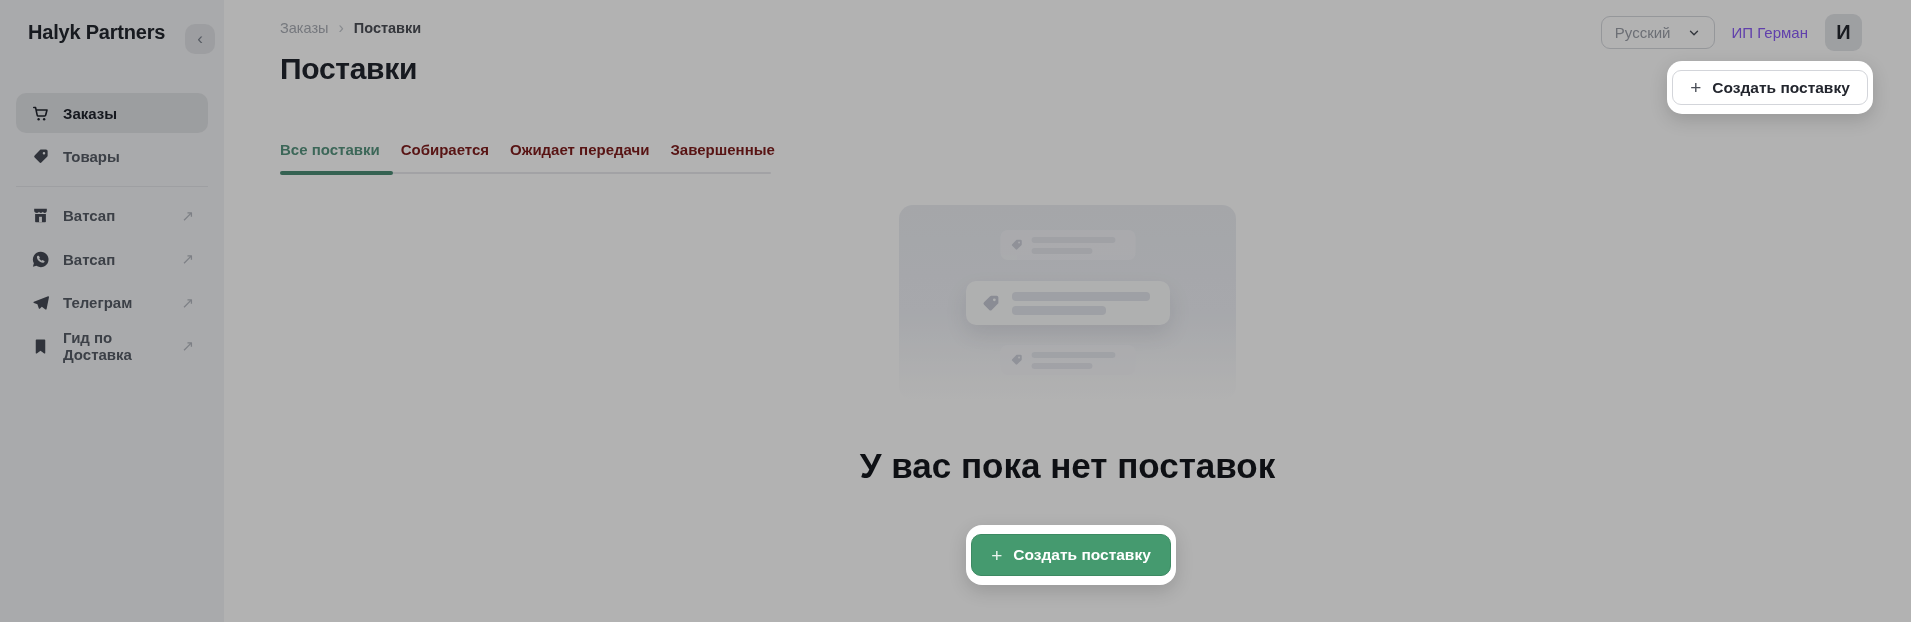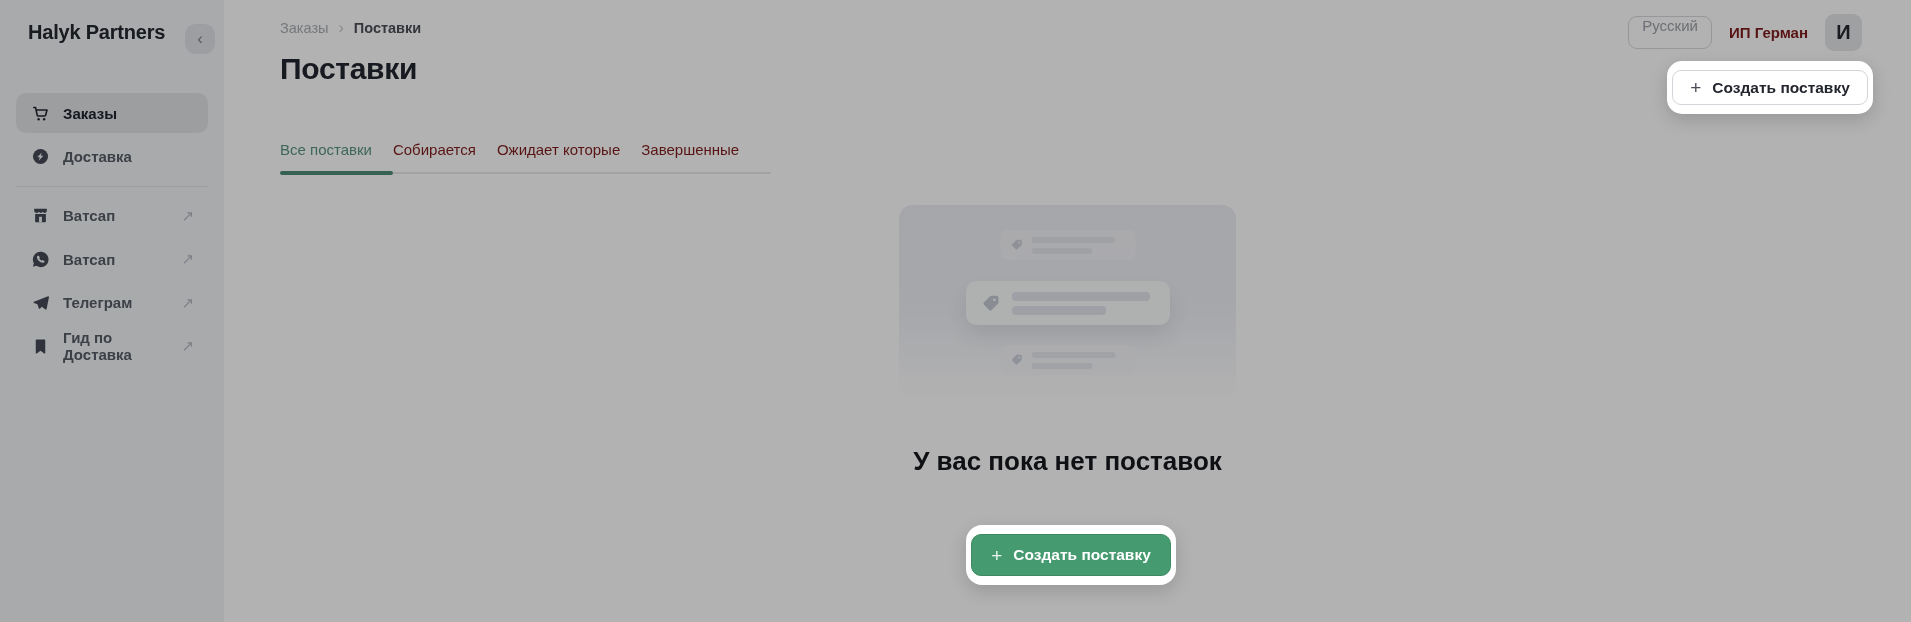--- a/index.html
+++ b/index.html
@@ -51,7 +51,7 @@
   .topbar-right { position:absolute; top:14px; right:49px; display:flex; align-items:center; gap:17px; }
   .lang {
     height:33px; padding:0 13px; border:1px solid #d6d8dd; border-radius:9px;
-    display:flex; align-items:center; gap:16px; cursor:pointer; background:#fff;flex-direction:column;
+    display:flex; align-items:center; gap:16px; cursor:pointer; background:#fff;
   }
   .lang-label { font-size:15px; color:#9b9fa8; }
   .chev-down { width:14px; height:14px; color:#4a4f58; }

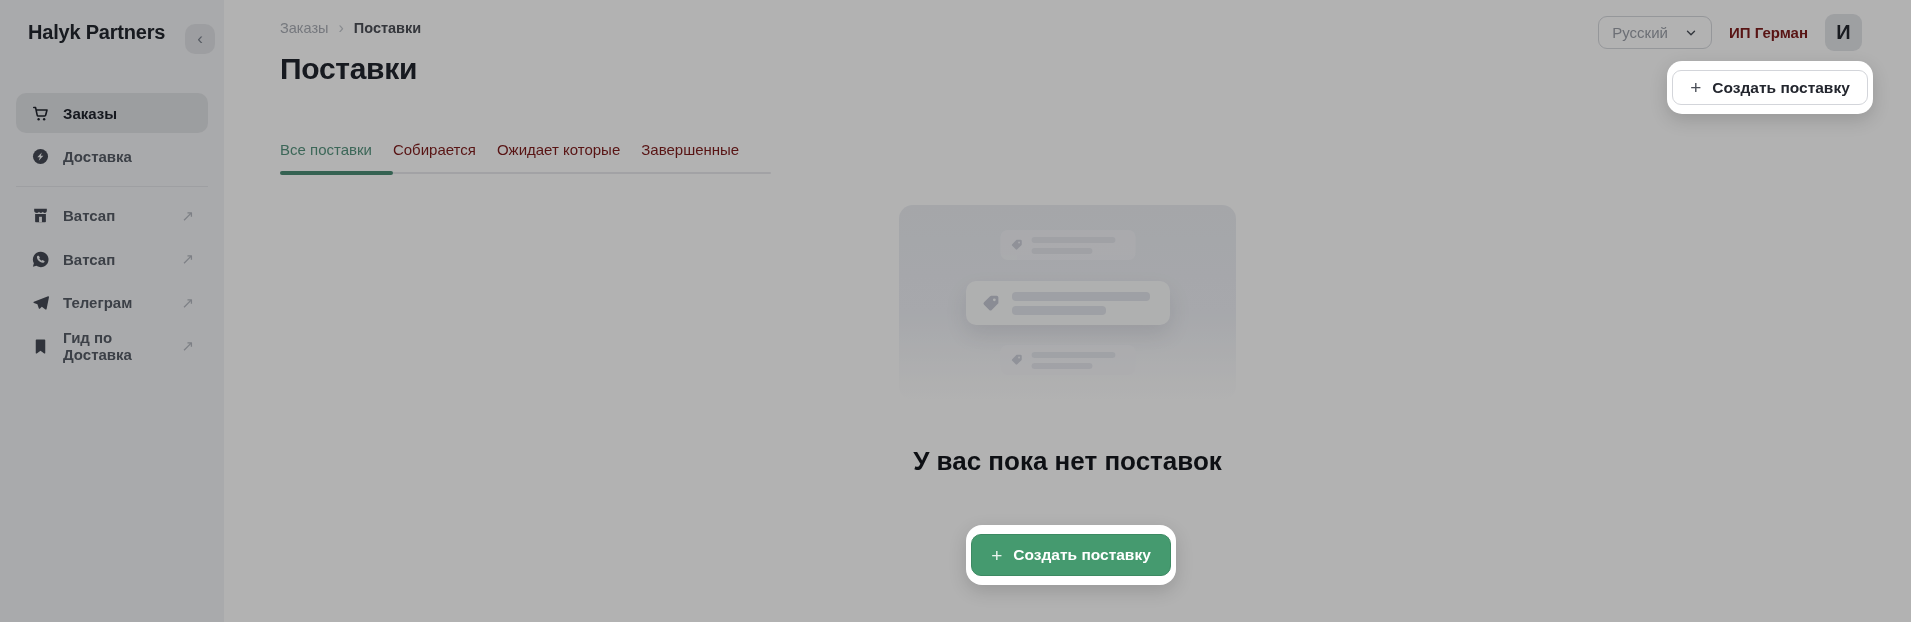--- a/index.html
+++ b/index.html
@@ -55,7 +55,7 @@
   }
   .lang-label { font-size:15px; color:#9b9fa8; }
   .chev-down { width:14px; height:14px; color:#4a4f58; }
-  .user-name { font-size:15px; font-weight:700; color:#7f1d1d; }
+  .user-name { font-size:15px; font-weight:400; color:#8b5cf6; }
   .avatar {
     width:37px; height:37px; border-radius:9px; background:#e3e5e9;
     display:flex; align-items:center; justify-content:center;

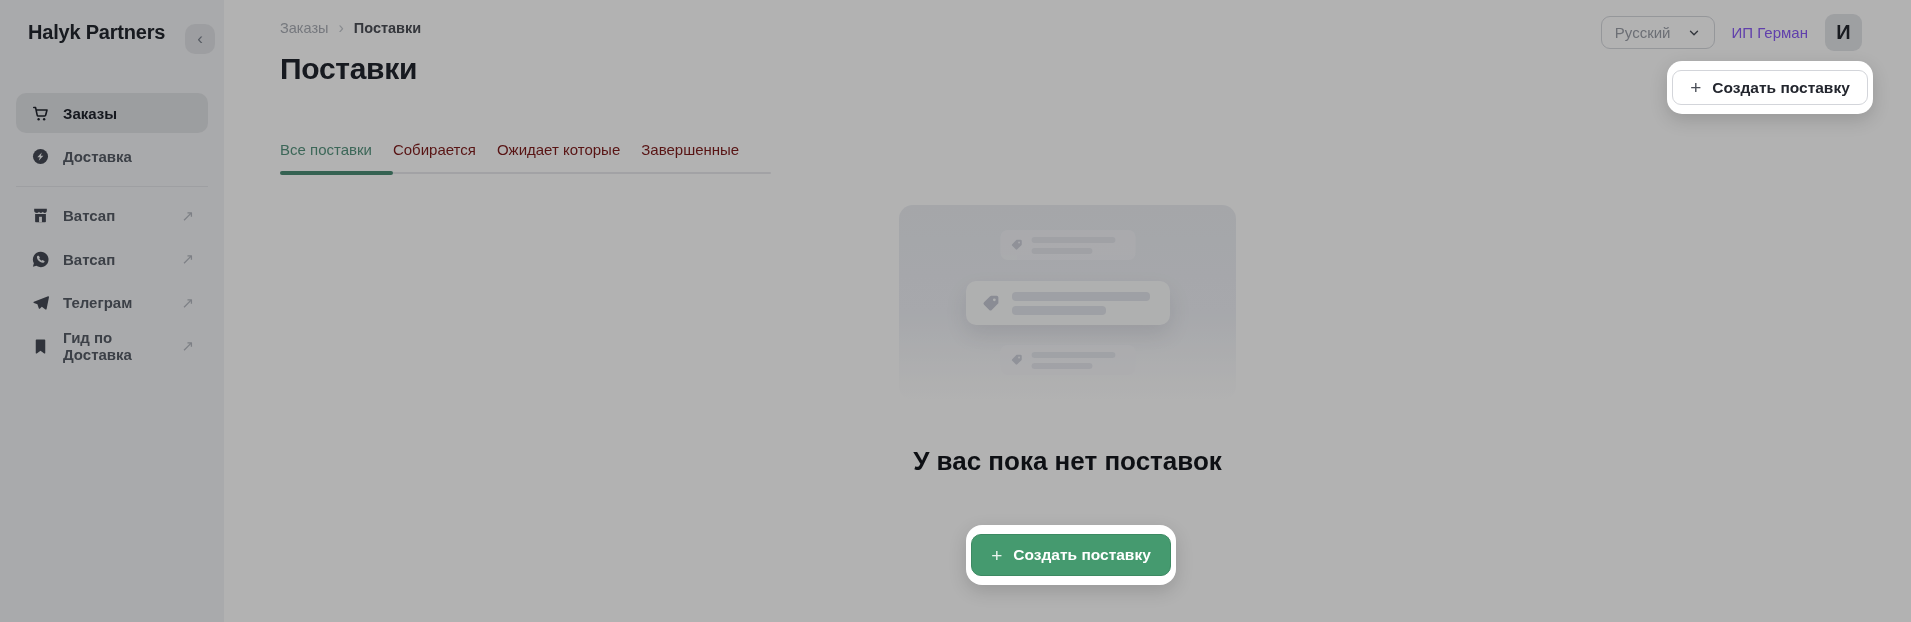--- a/index.html
+++ b/index.html
@@ -142,6 +142,14 @@
         <span class="nav-label">Заказы</span>
       </div>
 
+      <div class="nav-item">
+        <span class="nav-icon">
+          <svg viewBox="0 0 24 24" fill="currentColor" fill-rule="evenodd">
+              <path d="M13 3c-.5 0-1 .2-1.4.6L4.6 10.6a2 2 0 0 0 0 2.8l6 6a2 2 0 0 0 2.8 0l7-7c.4-.4.6-.9.6-1.4V5a2 2 0 0 0-2-2h-6zm3.4 3.2a1.6 1.6 0 1 1 0 3.2 1.6 1.6 0 0 1 0-3.2z"></path>
+            </svg>
+        </span>
+        <span class="nav-label">Товары</span>
+      </div>
 
 
       <div class="nav-item">

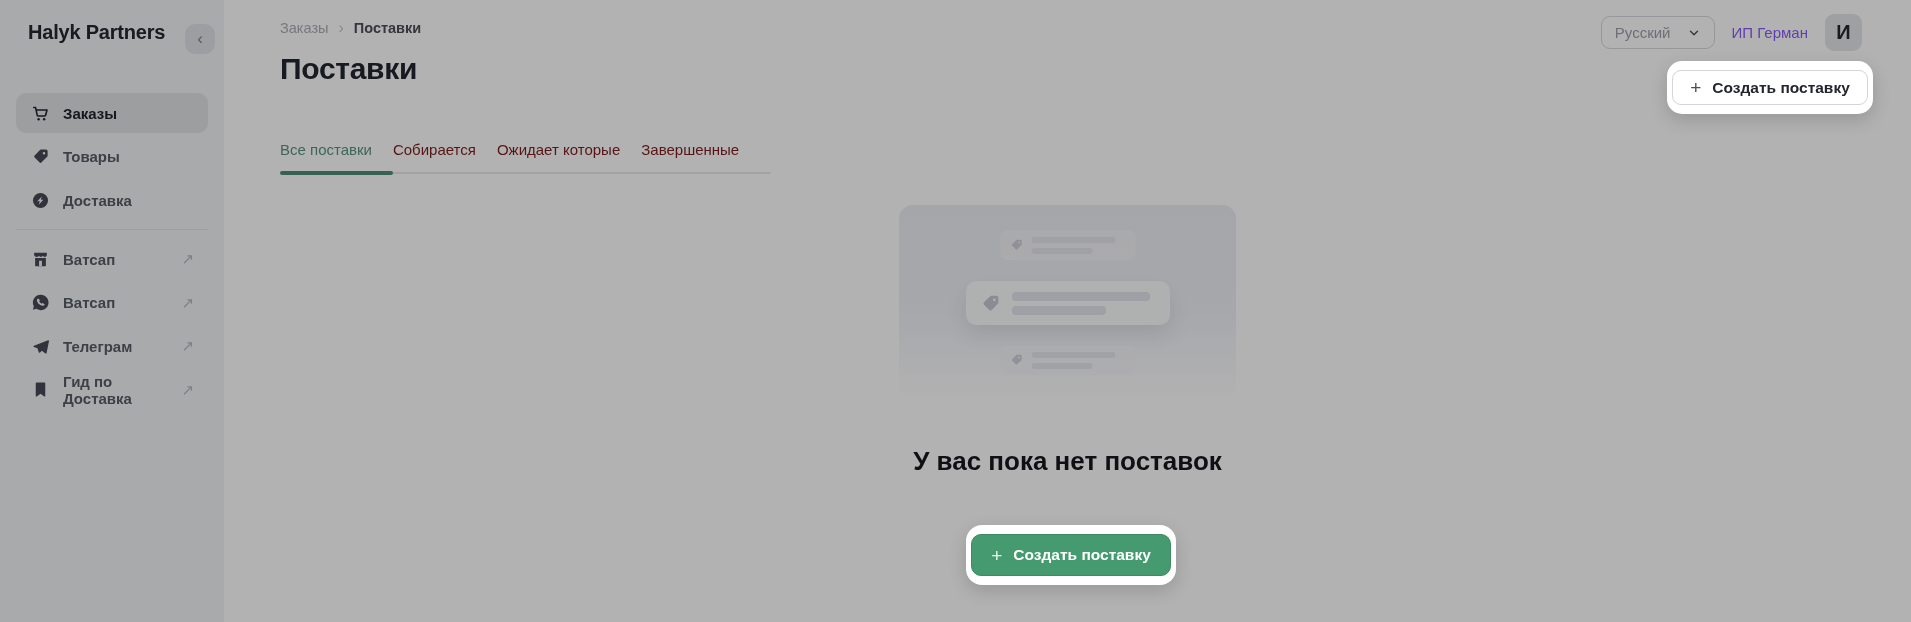--- a/index.html
+++ b/index.html
@@ -64,7 +64,7 @@
 
   .page-title { position:absolute; left:56px; top:52px; font-size:30px; font-weight:700; color:#22262f; letter-spacing:-0.3px; }
 
-  .tabs { position:absolute; left:56px; top:141px; display:flex; gap:21px; font-size:15px; font-weight:400; }
+  .tabs { position:absolute; left:56px; top:141px; display:flex; gap:21px; font-size:15px; font-weight:700; }
   .tab { color:#7f1d1d; cursor:pointer; white-space:nowrap; }
   .tab.active { color:#57947f; }
   .tab-track { position:absolute; left:56px; top:172px; width:491px; height:2px; background:#e8e9ed; border-radius:2px; }

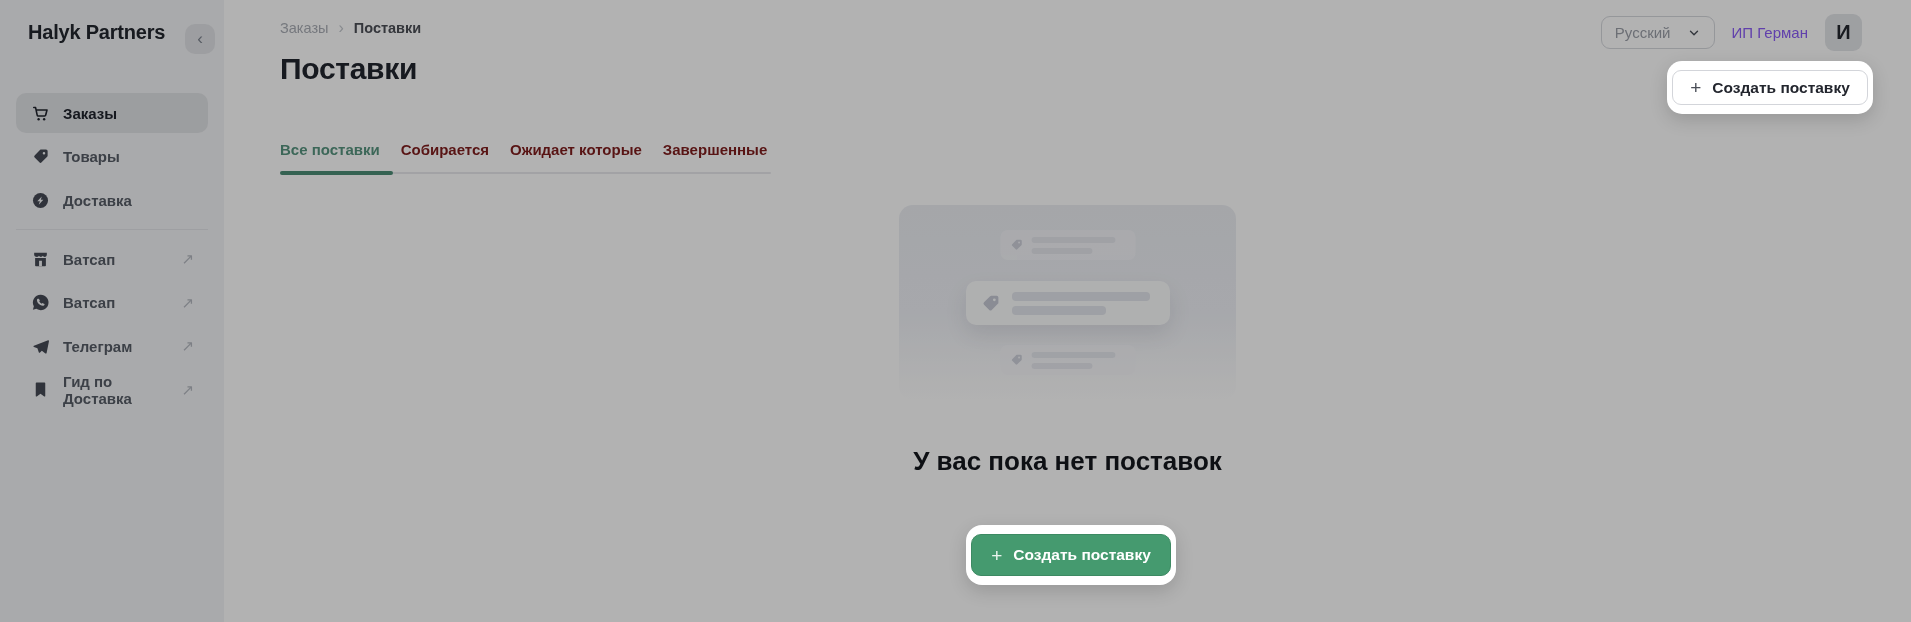--- a/index.html
+++ b/index.html
@@ -236,7 +236,7 @@
     <div class="tabs">
       <span class="tab active">Все поставки</span>
       <span class="tab">Собирается</span>
-      <span class="tab">Ожидает которые</span>
+      <span class="tab">Ожидает передачи</span>
       <span class="tab">Завершенные</span>
     </div>
     <div class="tab-track">

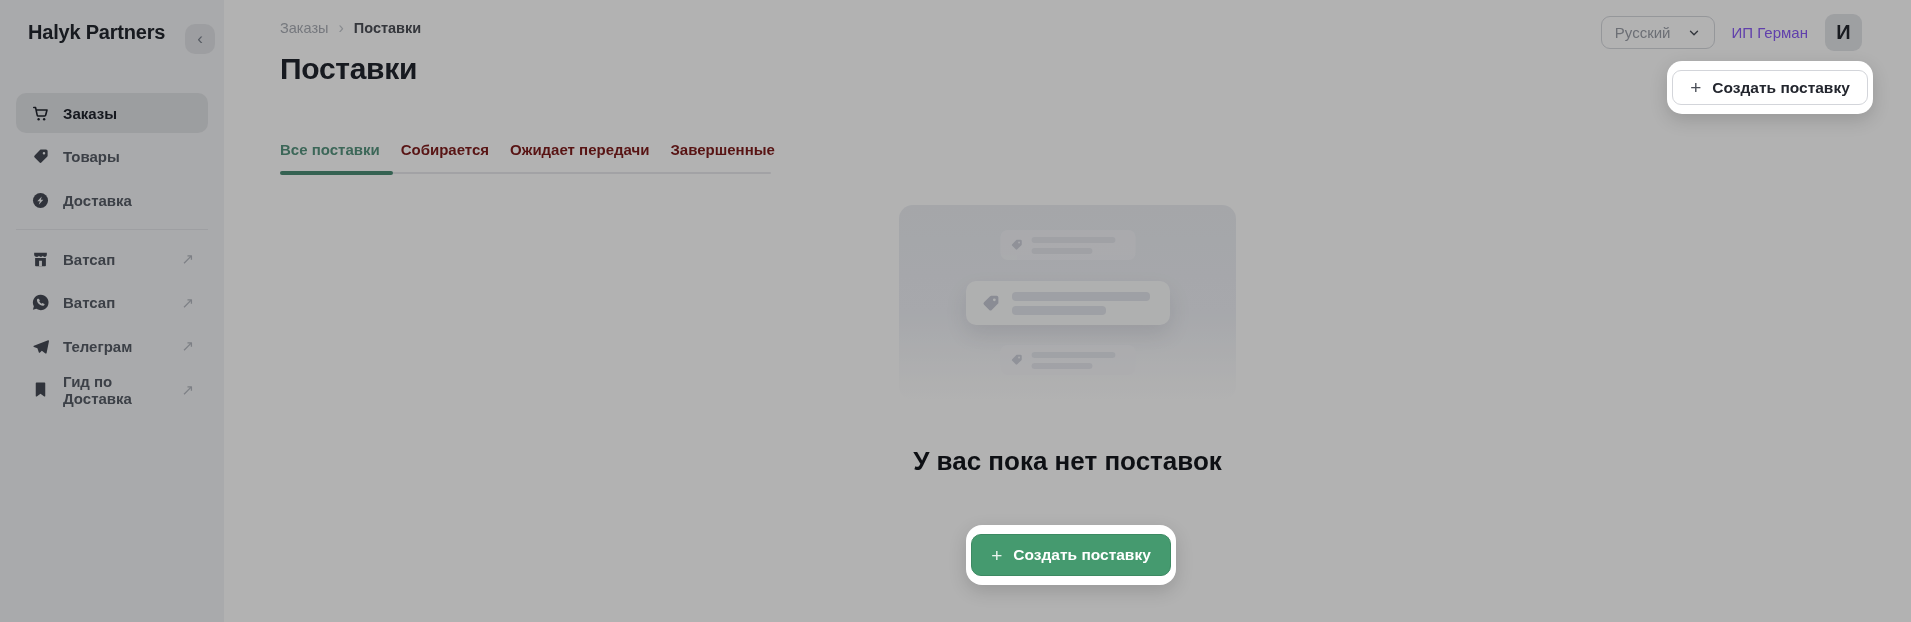--- a/index.html
+++ b/index.html
@@ -152,15 +152,6 @@
       </div>
 
 
-      <div class="nav-item">
-        <span class="nav-icon">
-          <svg viewBox="0 0 24 24">
-              <circle cx="12" cy="12" r="9.5" fill="currentColor"></circle>
-              <path d="M13.6 6.8 8 13h3.2L9.8 17.5l5.8-6.4h-3.2l1.2-4.3z" fill="#f3f4f6"></path>
-            </svg>
-        </span>
-        <span class="nav-label">Доставка</span>
-      </div>
 
       <div class="nav-divider"></div>
 

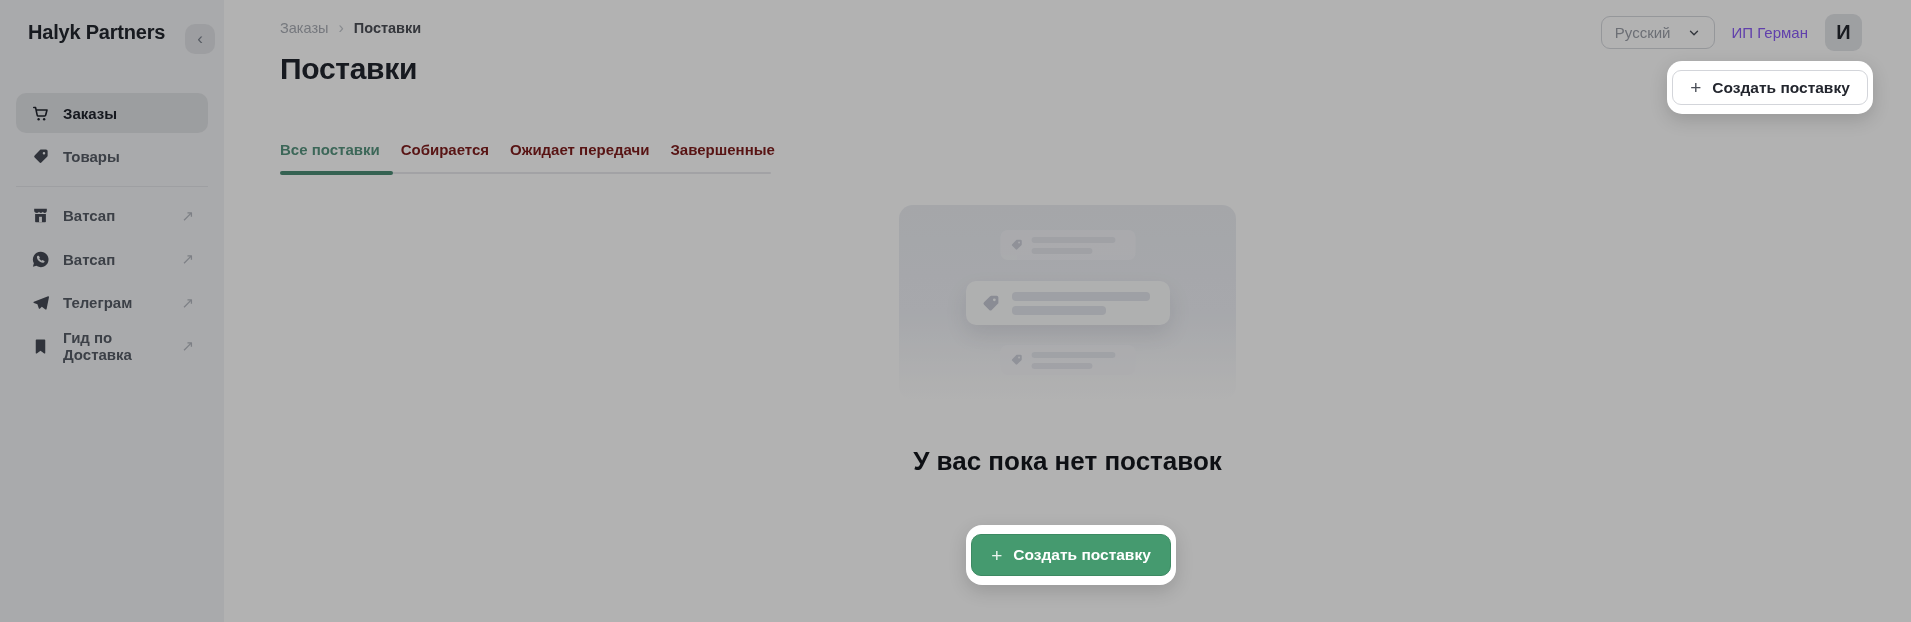--- a/index.html
+++ b/index.html
@@ -92,7 +92,7 @@
   .skel-lg .b1 { width:138px; height:9px; }
   .skel-lg .b2 { width:94px; height:9px; }
 
-  .empty-title { margin-top:46px; font-size:26px; font-weight:700; color:#15181e; }
+  .empty-title { margin-top:46px; font-size:35px; font-weight:700; color:#15181e; }
   .empty-desc { margin-top:12px; font-size:17px; color:#676c76; }
 
   

